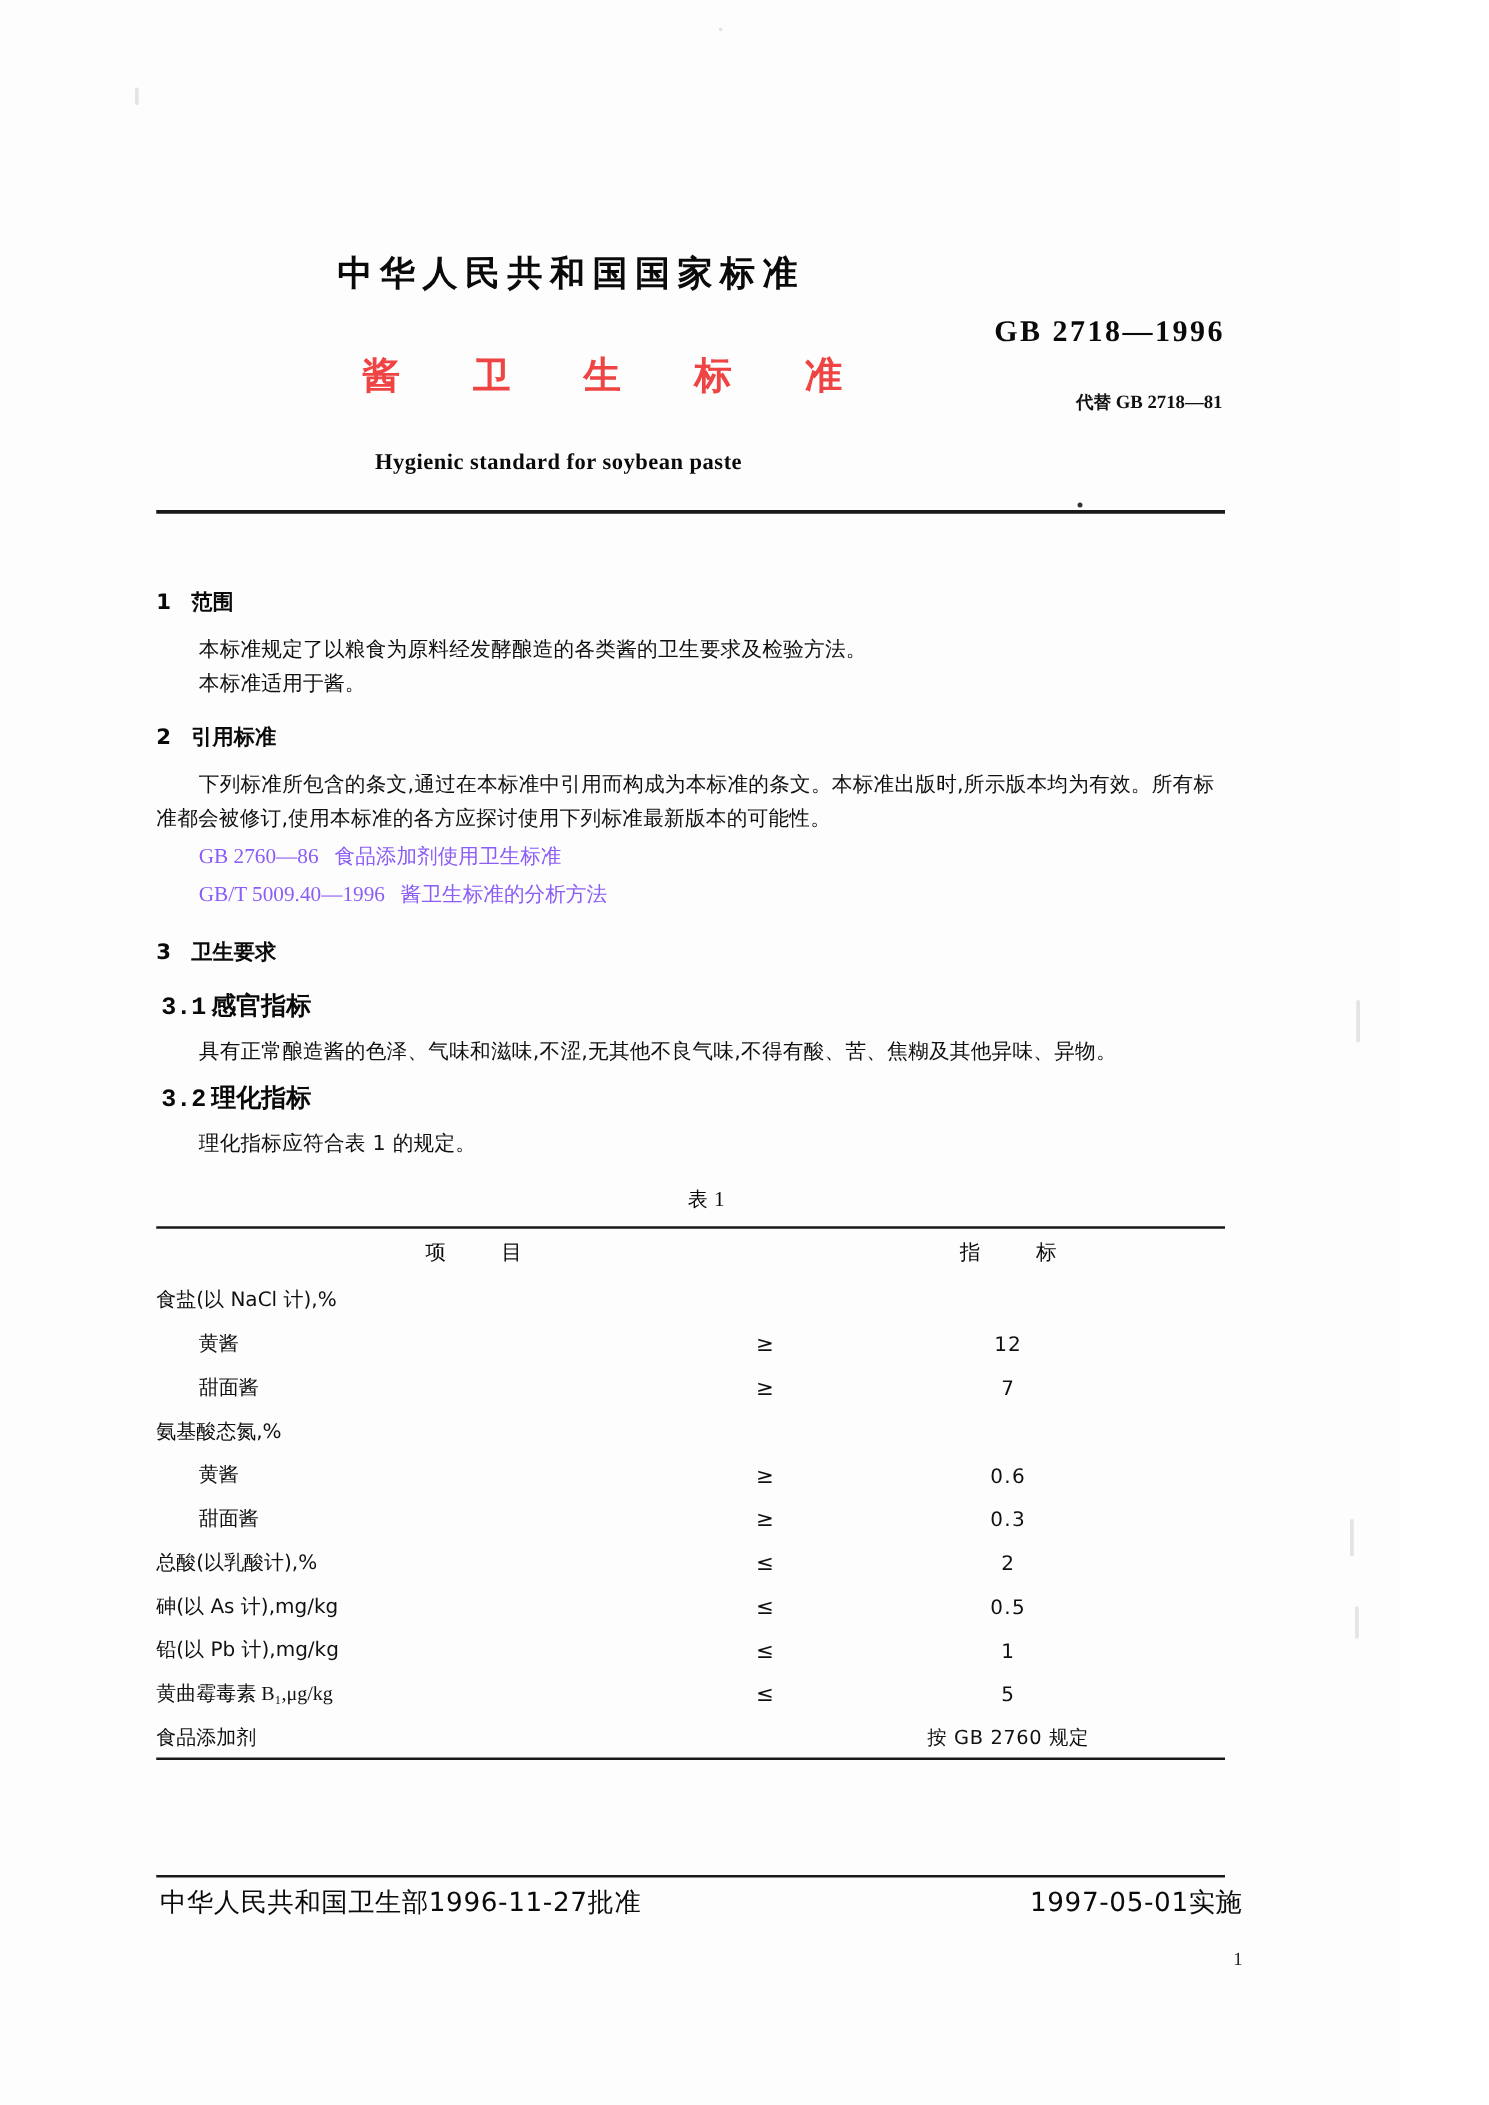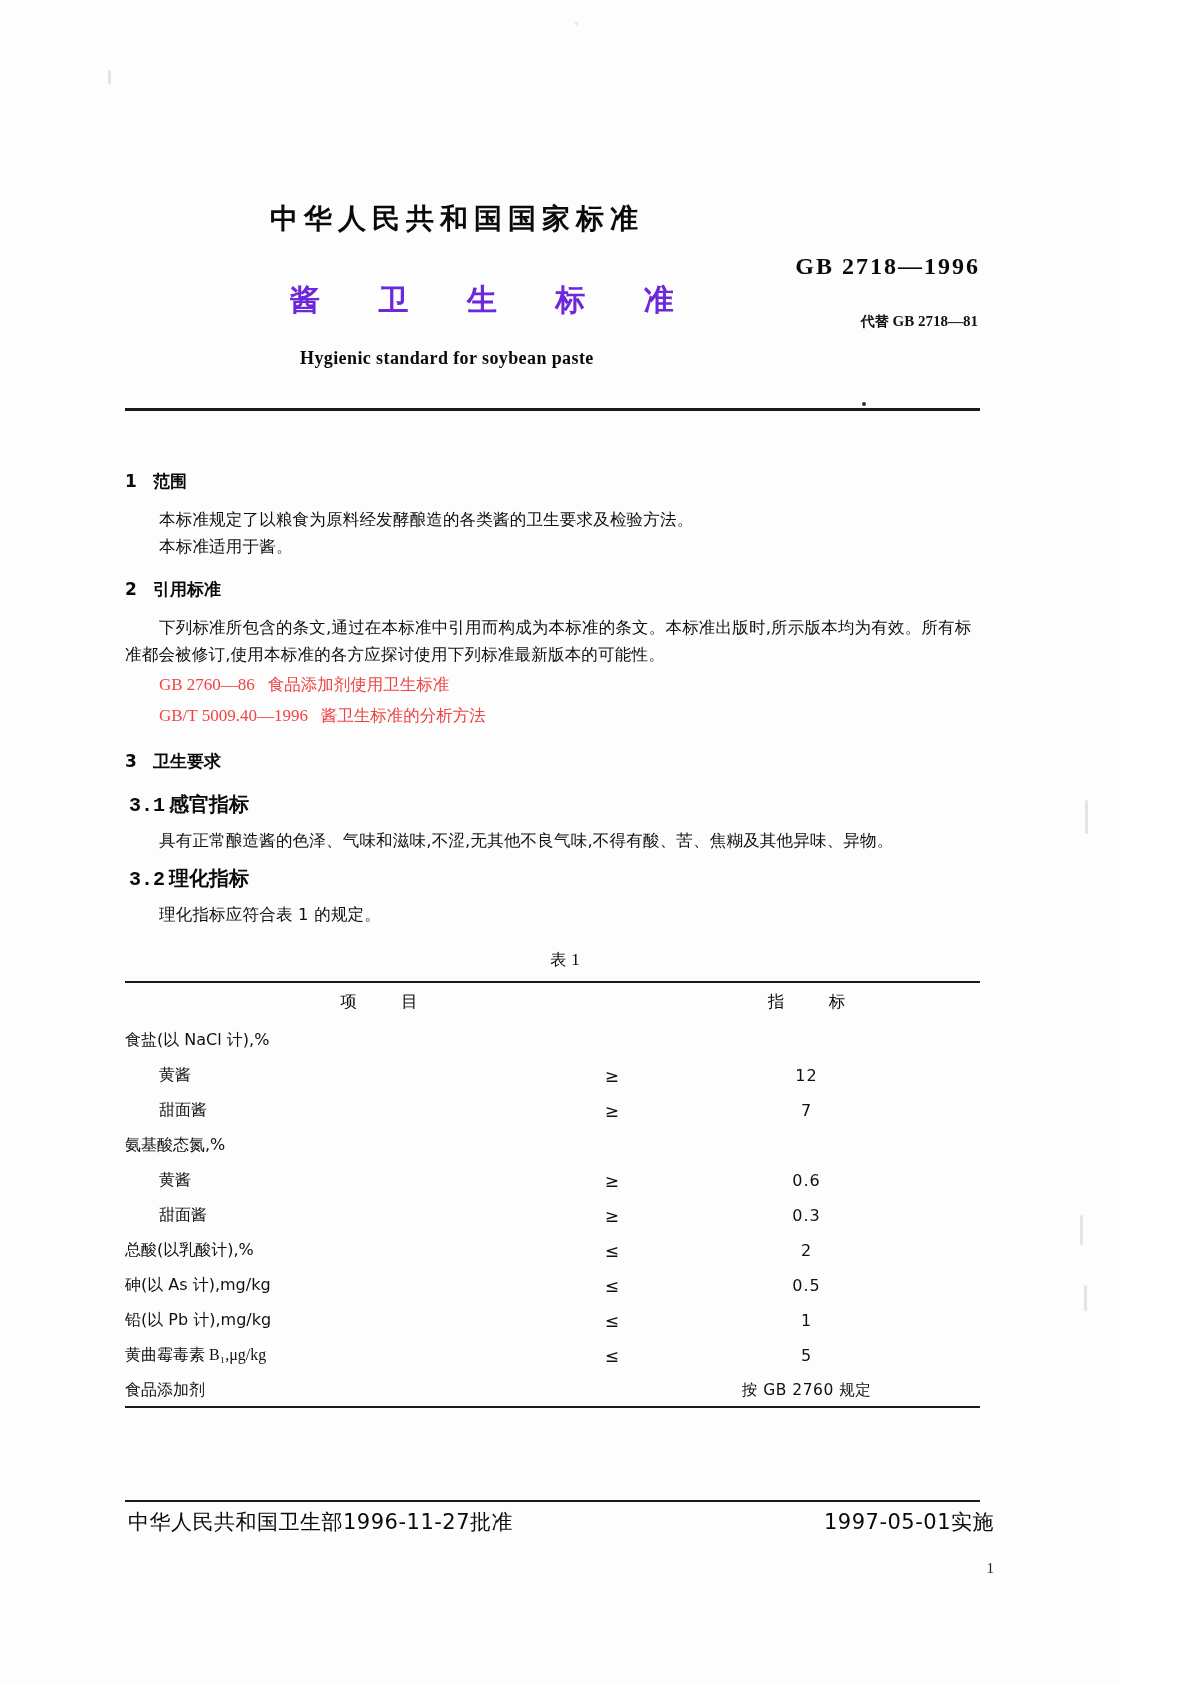--- a/index.html
+++ b/index.html
@@ -62,7 +62,7 @@
     font-weight: bold;
     font-size: 30px;
     letter-spacing: 24px;
-    color: #6d28d9;
+    color: #ef4444;
     white-space: nowrap;
   }
   .replaces {

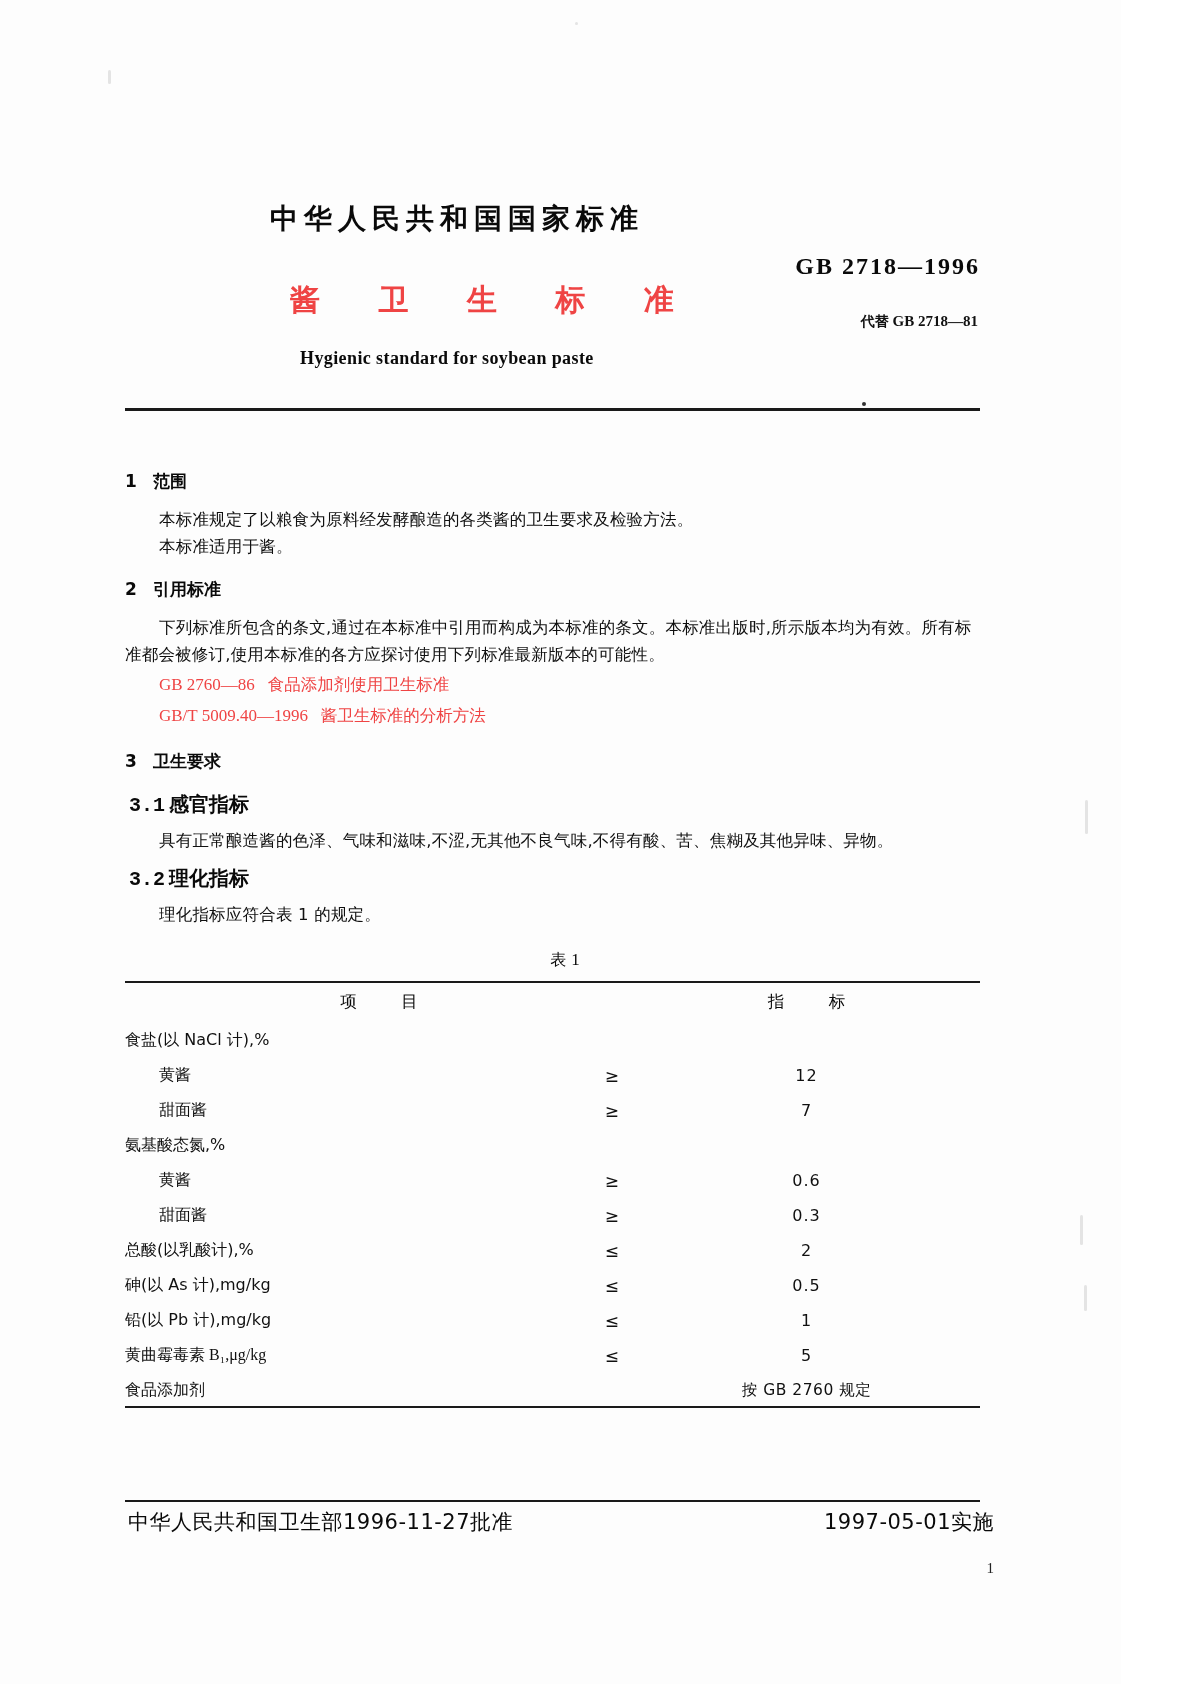--- a/index.html
+++ b/index.html
@@ -82,7 +82,7 @@
   .eng-title {
     position: absolute;
     left: 175px;
-    top: 163px;
+    top: 174px;
     font-family: "Liberation Serif", "DejaVu Serif", serif;
     font-weight: bold;
     font-size: 18px;

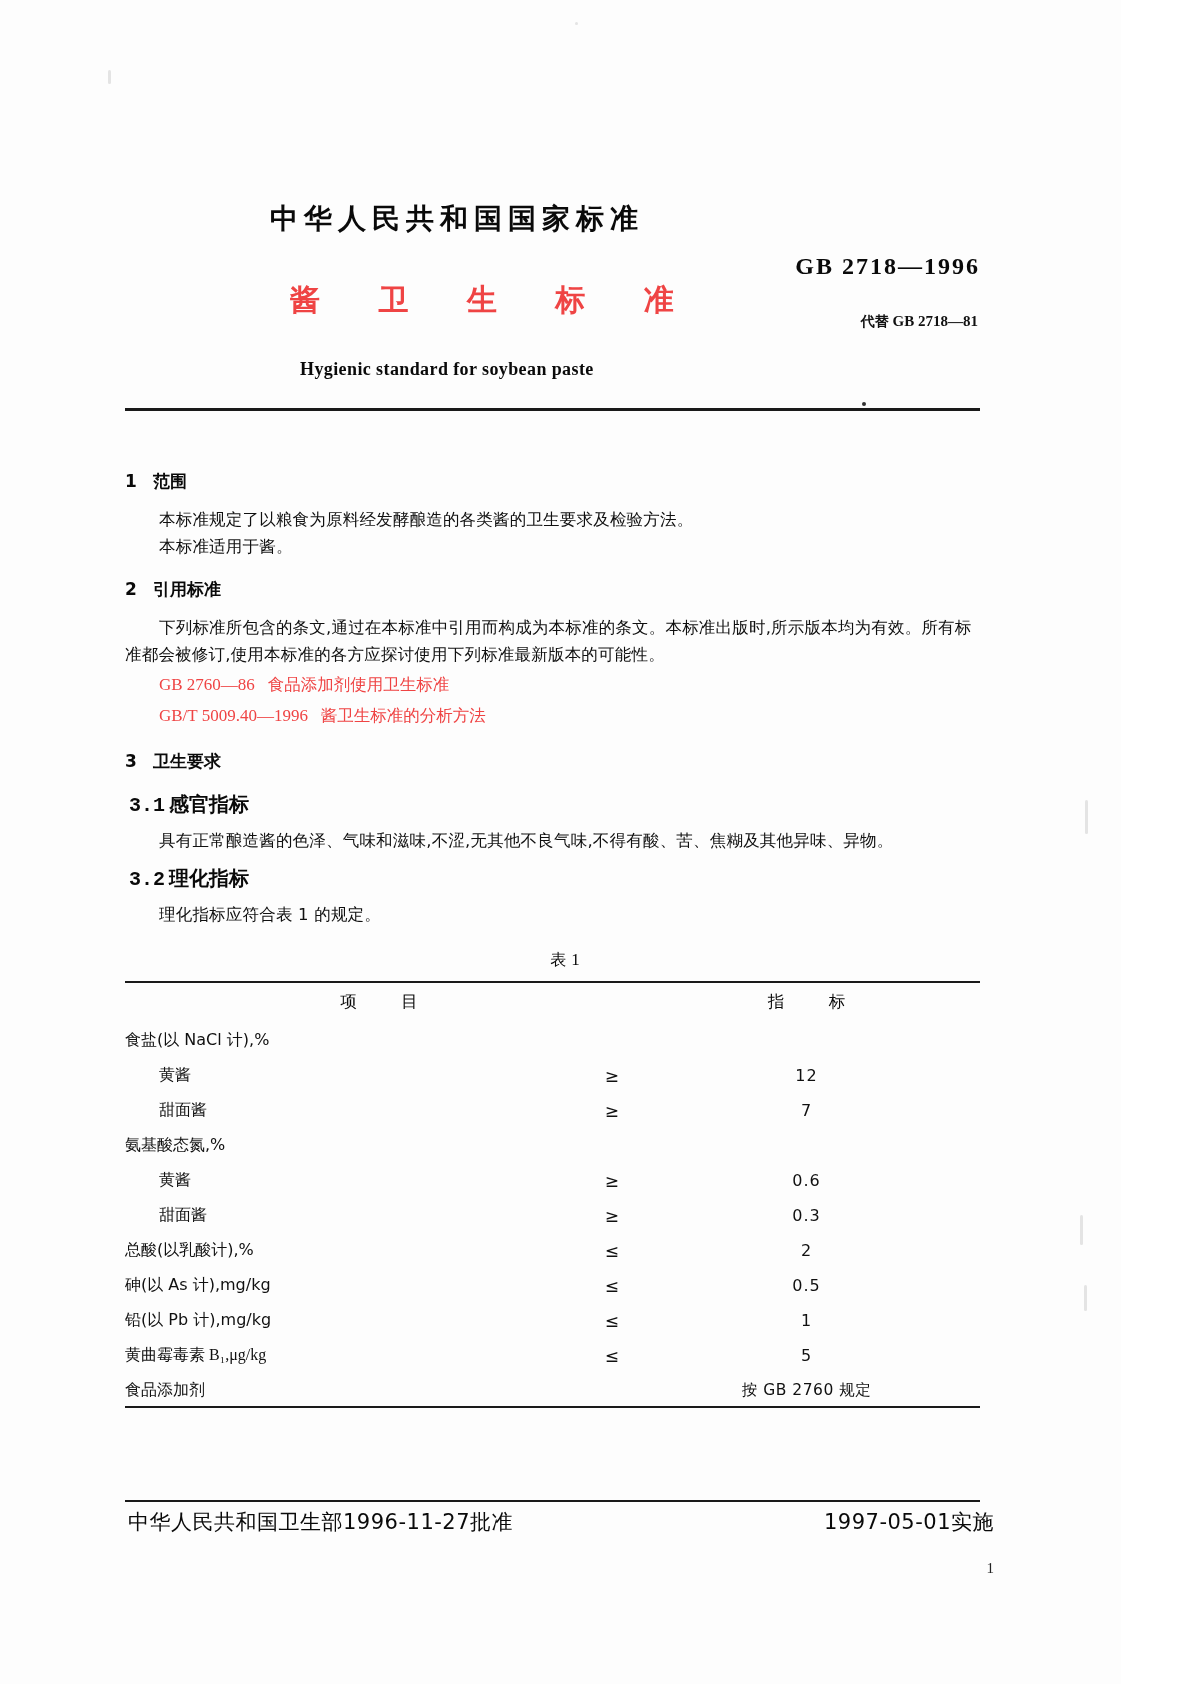--- a/index.html
+++ b/index.html
@@ -145,7 +145,7 @@
   .ref-line {
     font-family: "Liberation Serif", serif;
     font-size: 17px;
-    color: #ef4444;
+    color: #8b5cf6;
     margin: 0;
     padding-left: 34px;
     line-height: 1.85;

